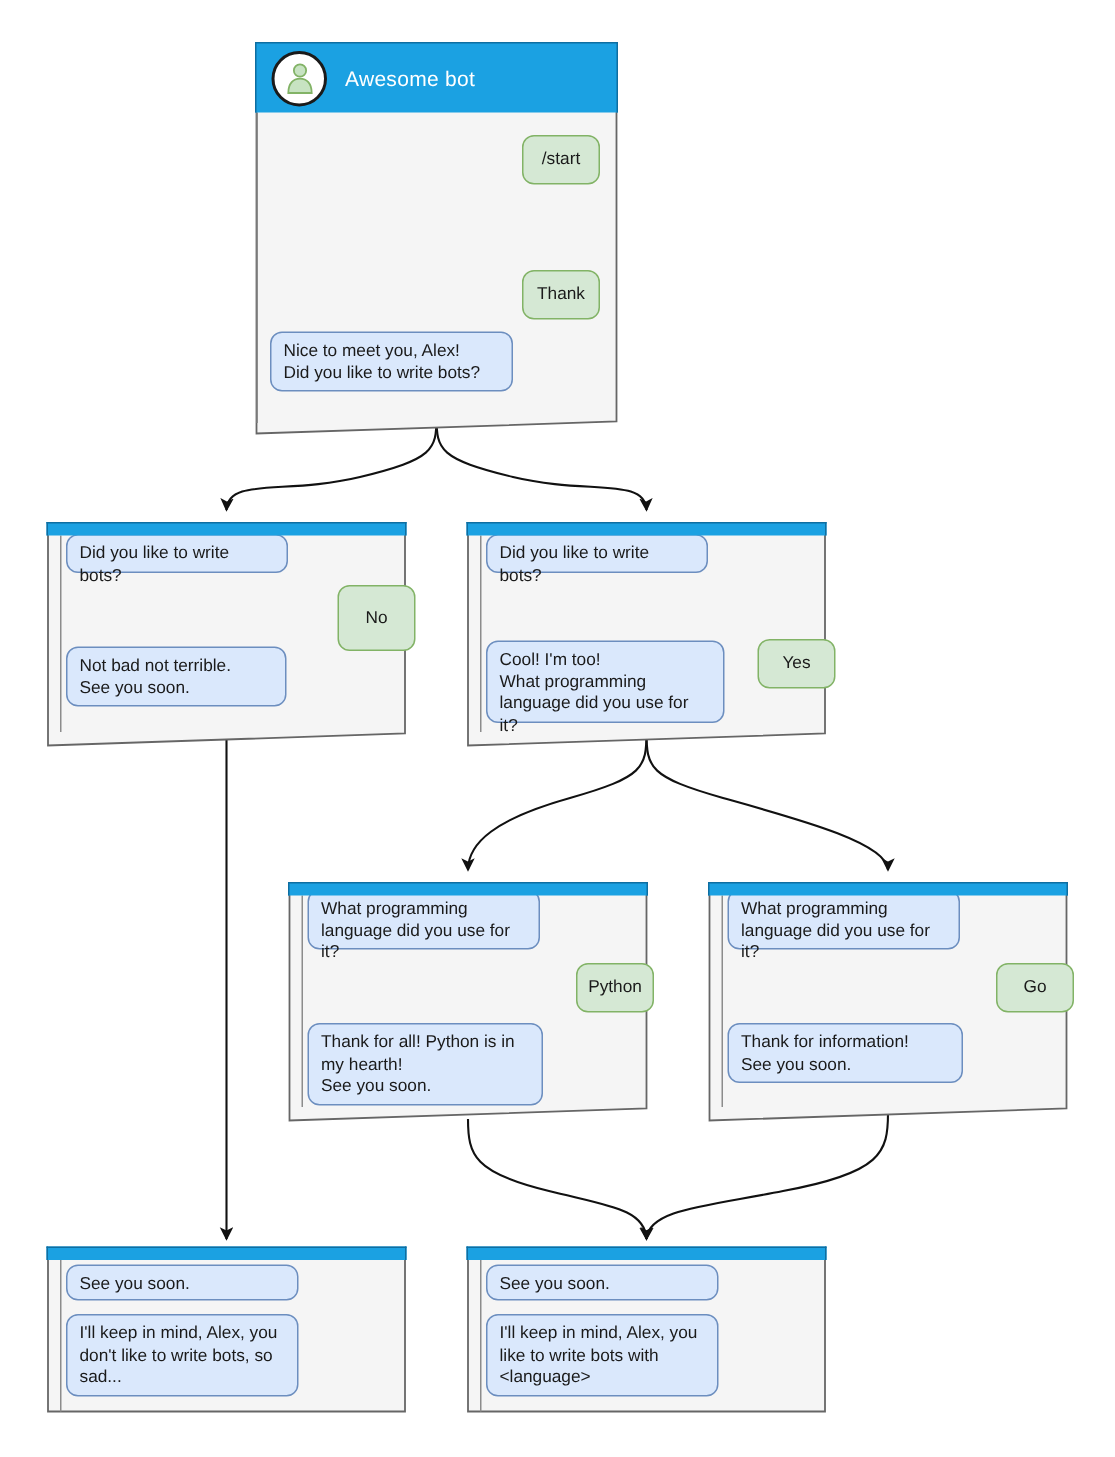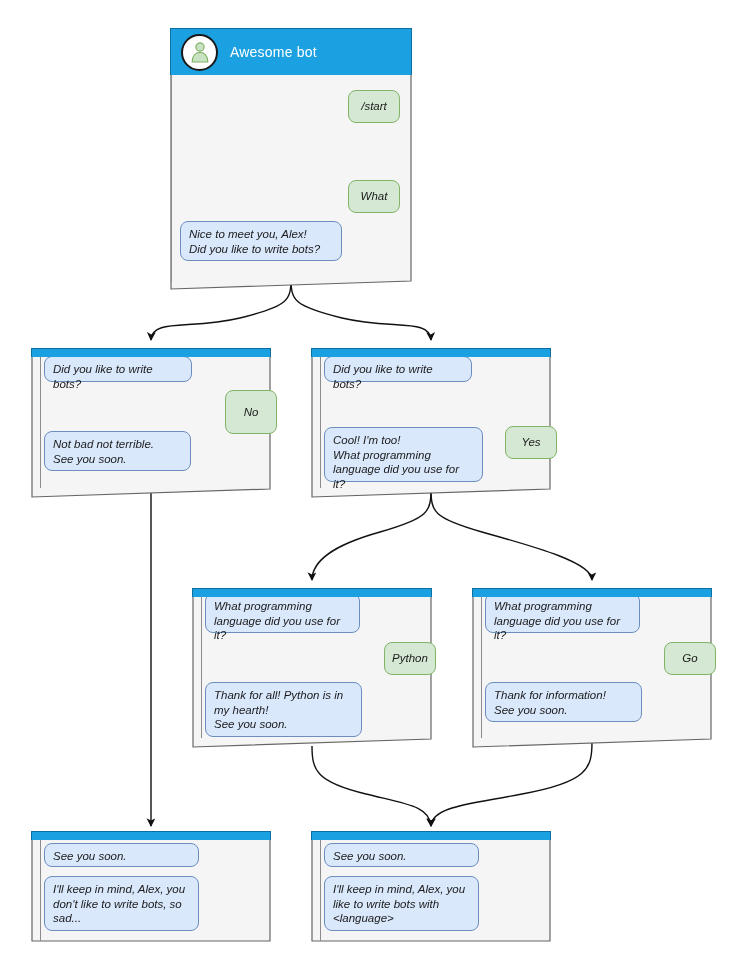--- a/index.html
+++ b/index.html
@@ -69,7 +69,6 @@
     color:#1a1a1a;
     padding:5px 8px 5px 8px;
     white-space:pre-line;
-    font-style:italic;
   }
   .bubble.bot{
     background:#dae8fc;

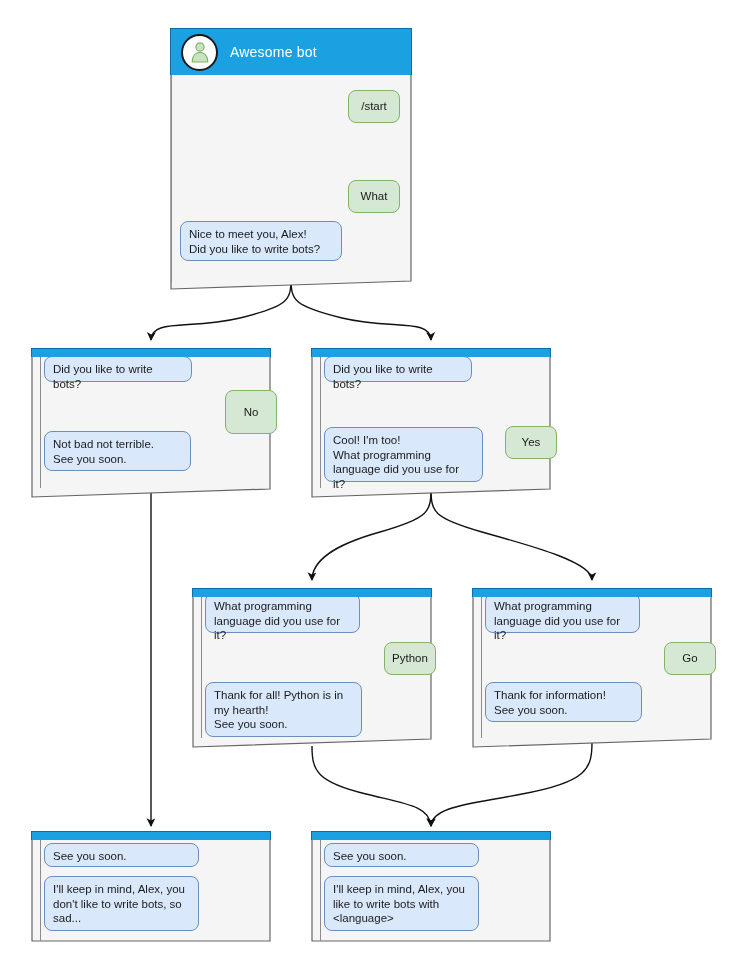--- a/index.html
+++ b/index.html
@@ -119,7 +119,7 @@
     <div class="divider" style="left:1px;top:47px;bottom:8px;"></div>
     <div class="chat">
       <div class="bubble user" style="left:178px;top:62px;width:52px;height:33px;">/start</div>
-      <div class="bubble user" style="left:178px;top:152px;width:52px;height:33px;">What</div>
+      <div class="bubble user" style="left:178px;top:152px;width:52px;height:33px;">Thank</div>
       <div class="bubble bot" style="left:10px;top:193px;width:162px;height:40px;">Nice to meet you, Alex!
 Did you like to write bots?</div>
     </div>

